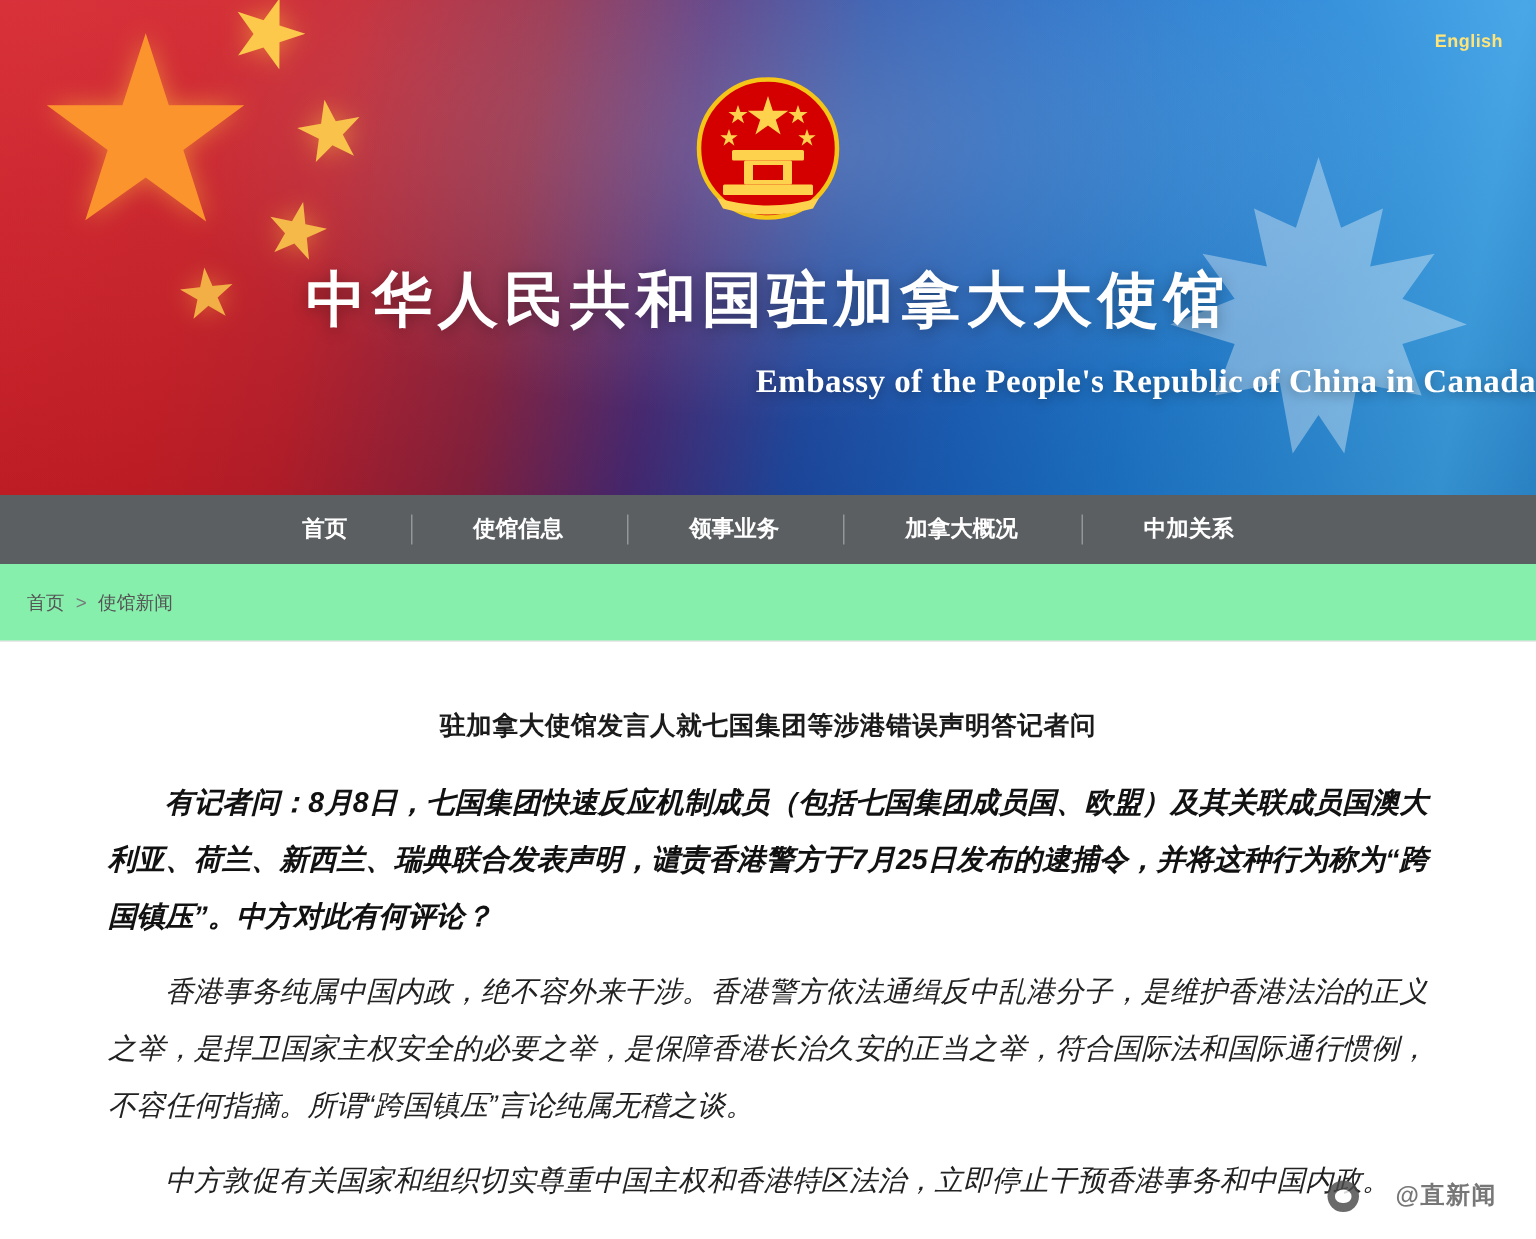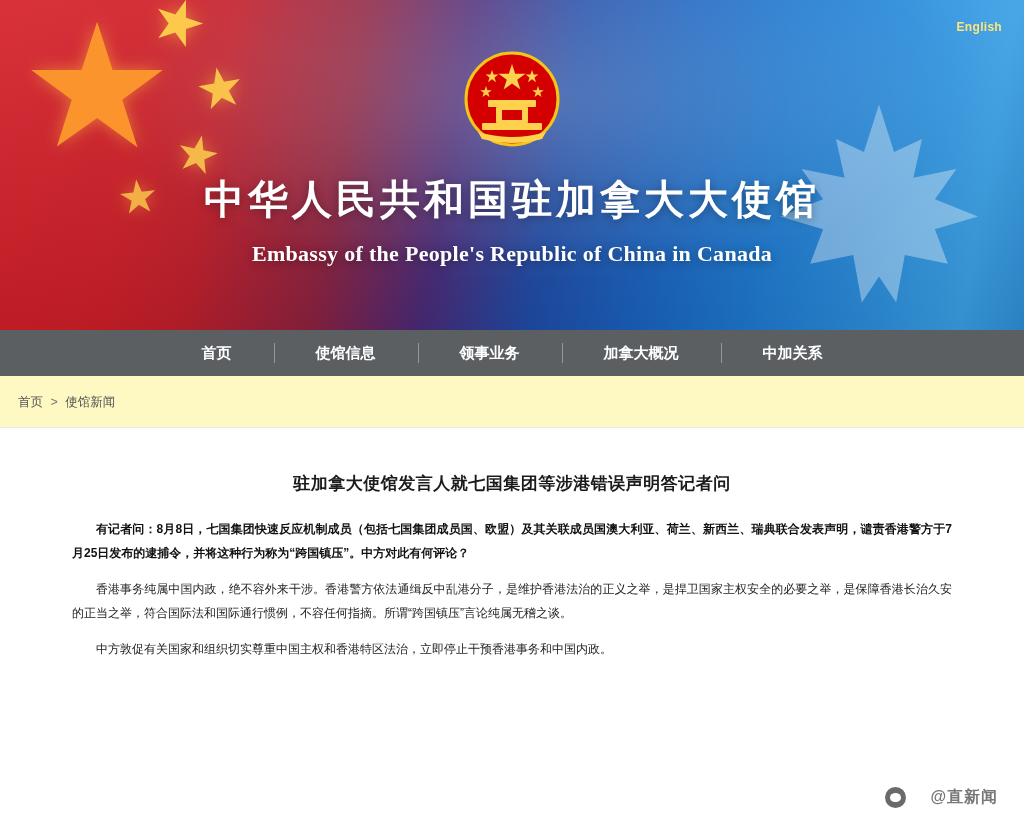--- a/index.html
+++ b/index.html
@@ -92,6 +92,7 @@
     letter-spacing: 0.3px;
     margin-top: 14px;
     text-shadow: 0 2px 8px rgba(0,0,0,0.35);
+    text-align: right;
   }
   .lang-switch {
     position: absolute;

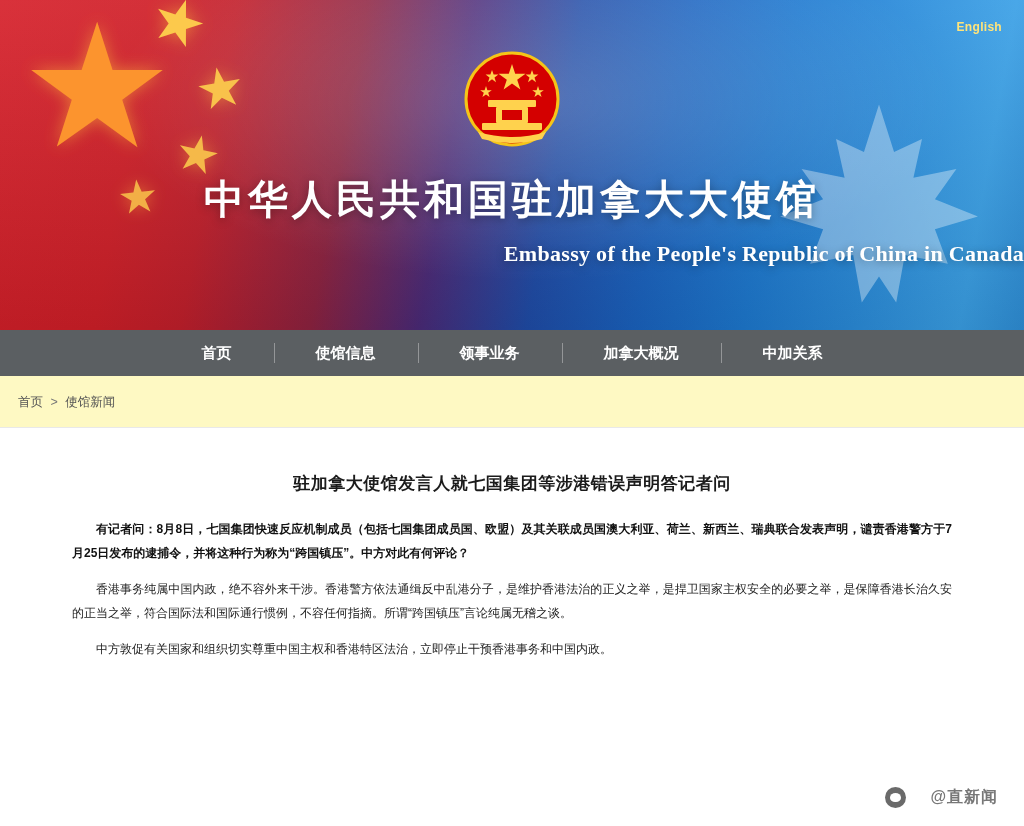--- a/index.html
+++ b/index.html
@@ -144,7 +144,7 @@
     font-size: 12.5px;
     color: #555;
     border-bottom: 1px solid #e9e9e9;
-    background: #fef9c3;
+    background: #86efac;
   }
   .breadcrumb a { color: #555; text-decoration: none; }
   .breadcrumb .sep { margin: 0 4px; color: #777; }

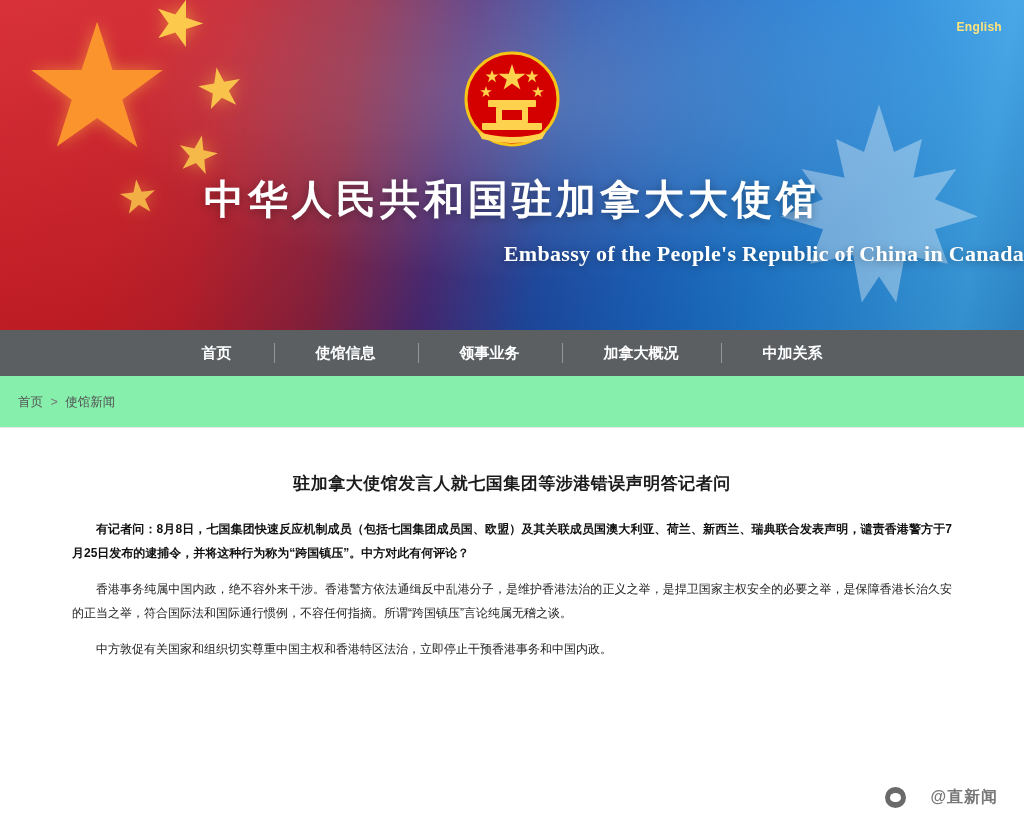--- a/index.html
+++ b/index.html
@@ -177,12 +177,13 @@
     padding: 22px 32px 0 32px;
   }
   .para {
-    font-size: 12px;
+    font-size: 19px;
     line-height: 2.0;
     color: #222;
     margin: 0 0 12px 0;
     text-align: justify;
     text-indent: 2em;
+    font-style: italic;
   }
   .para.bold {
     font-weight: bold;

